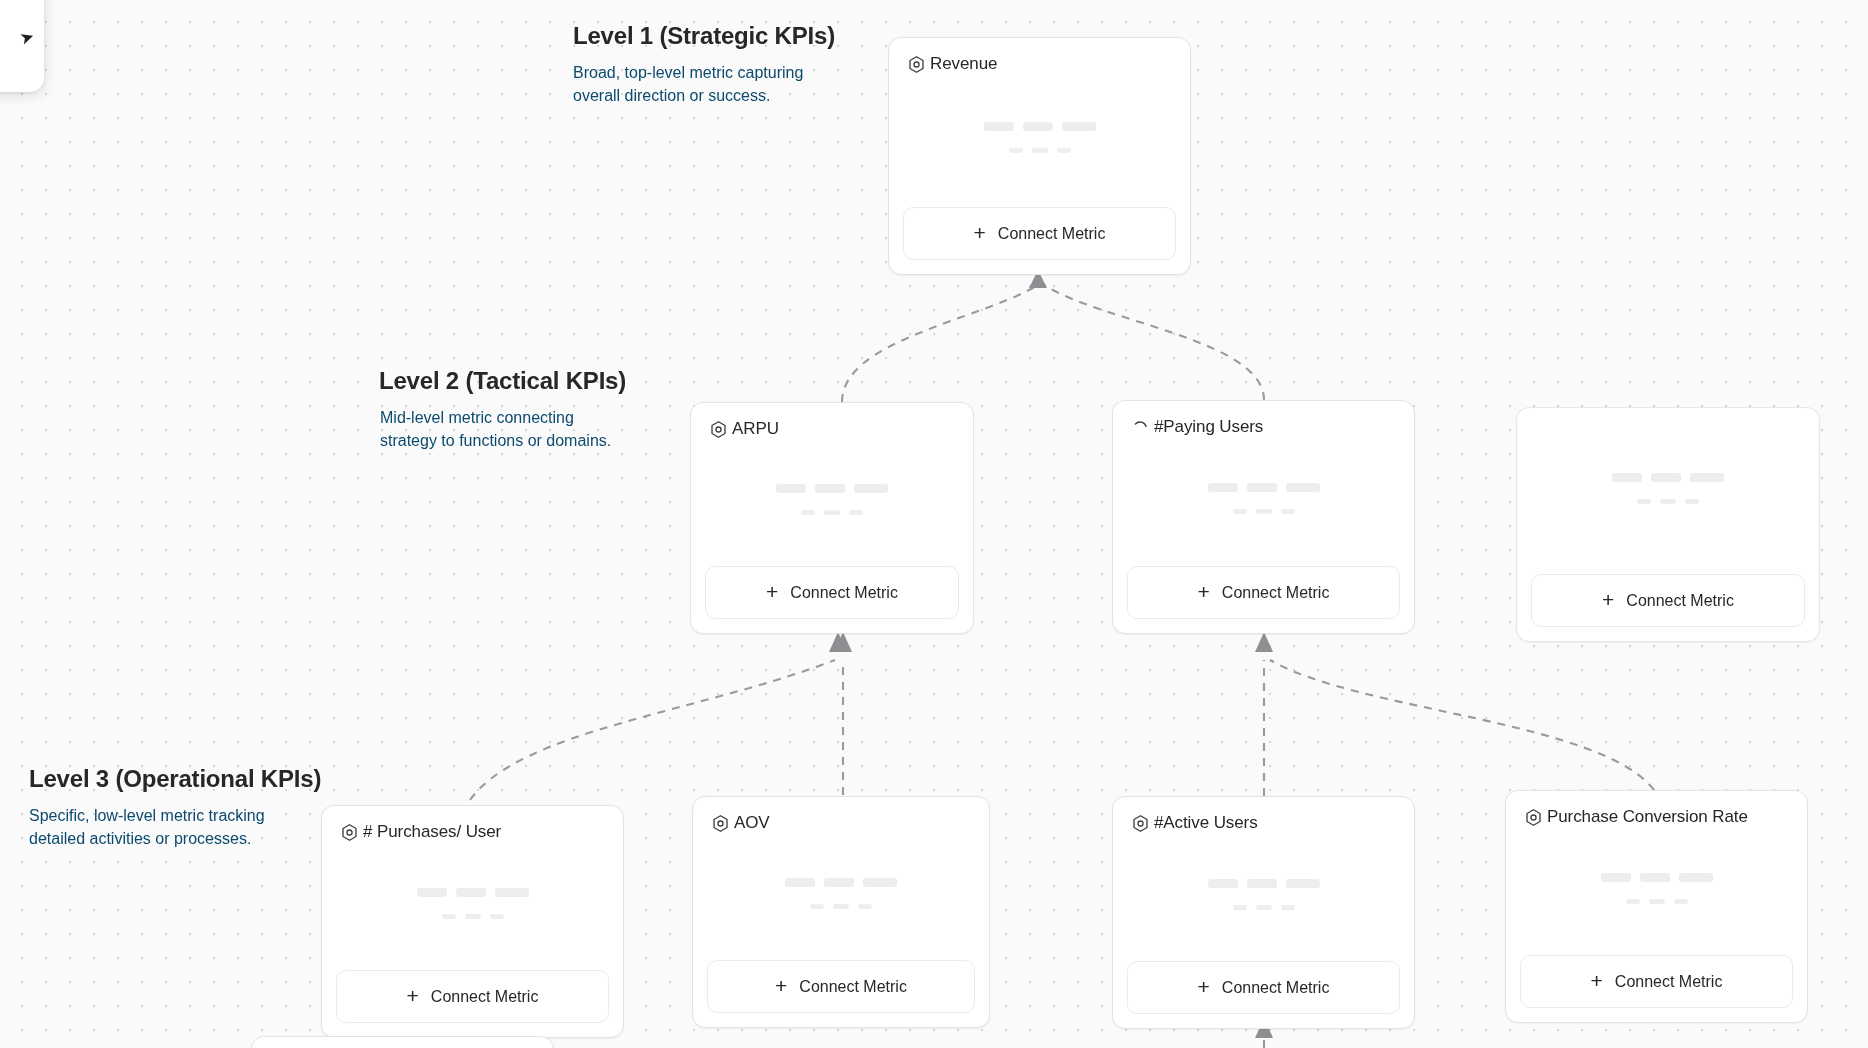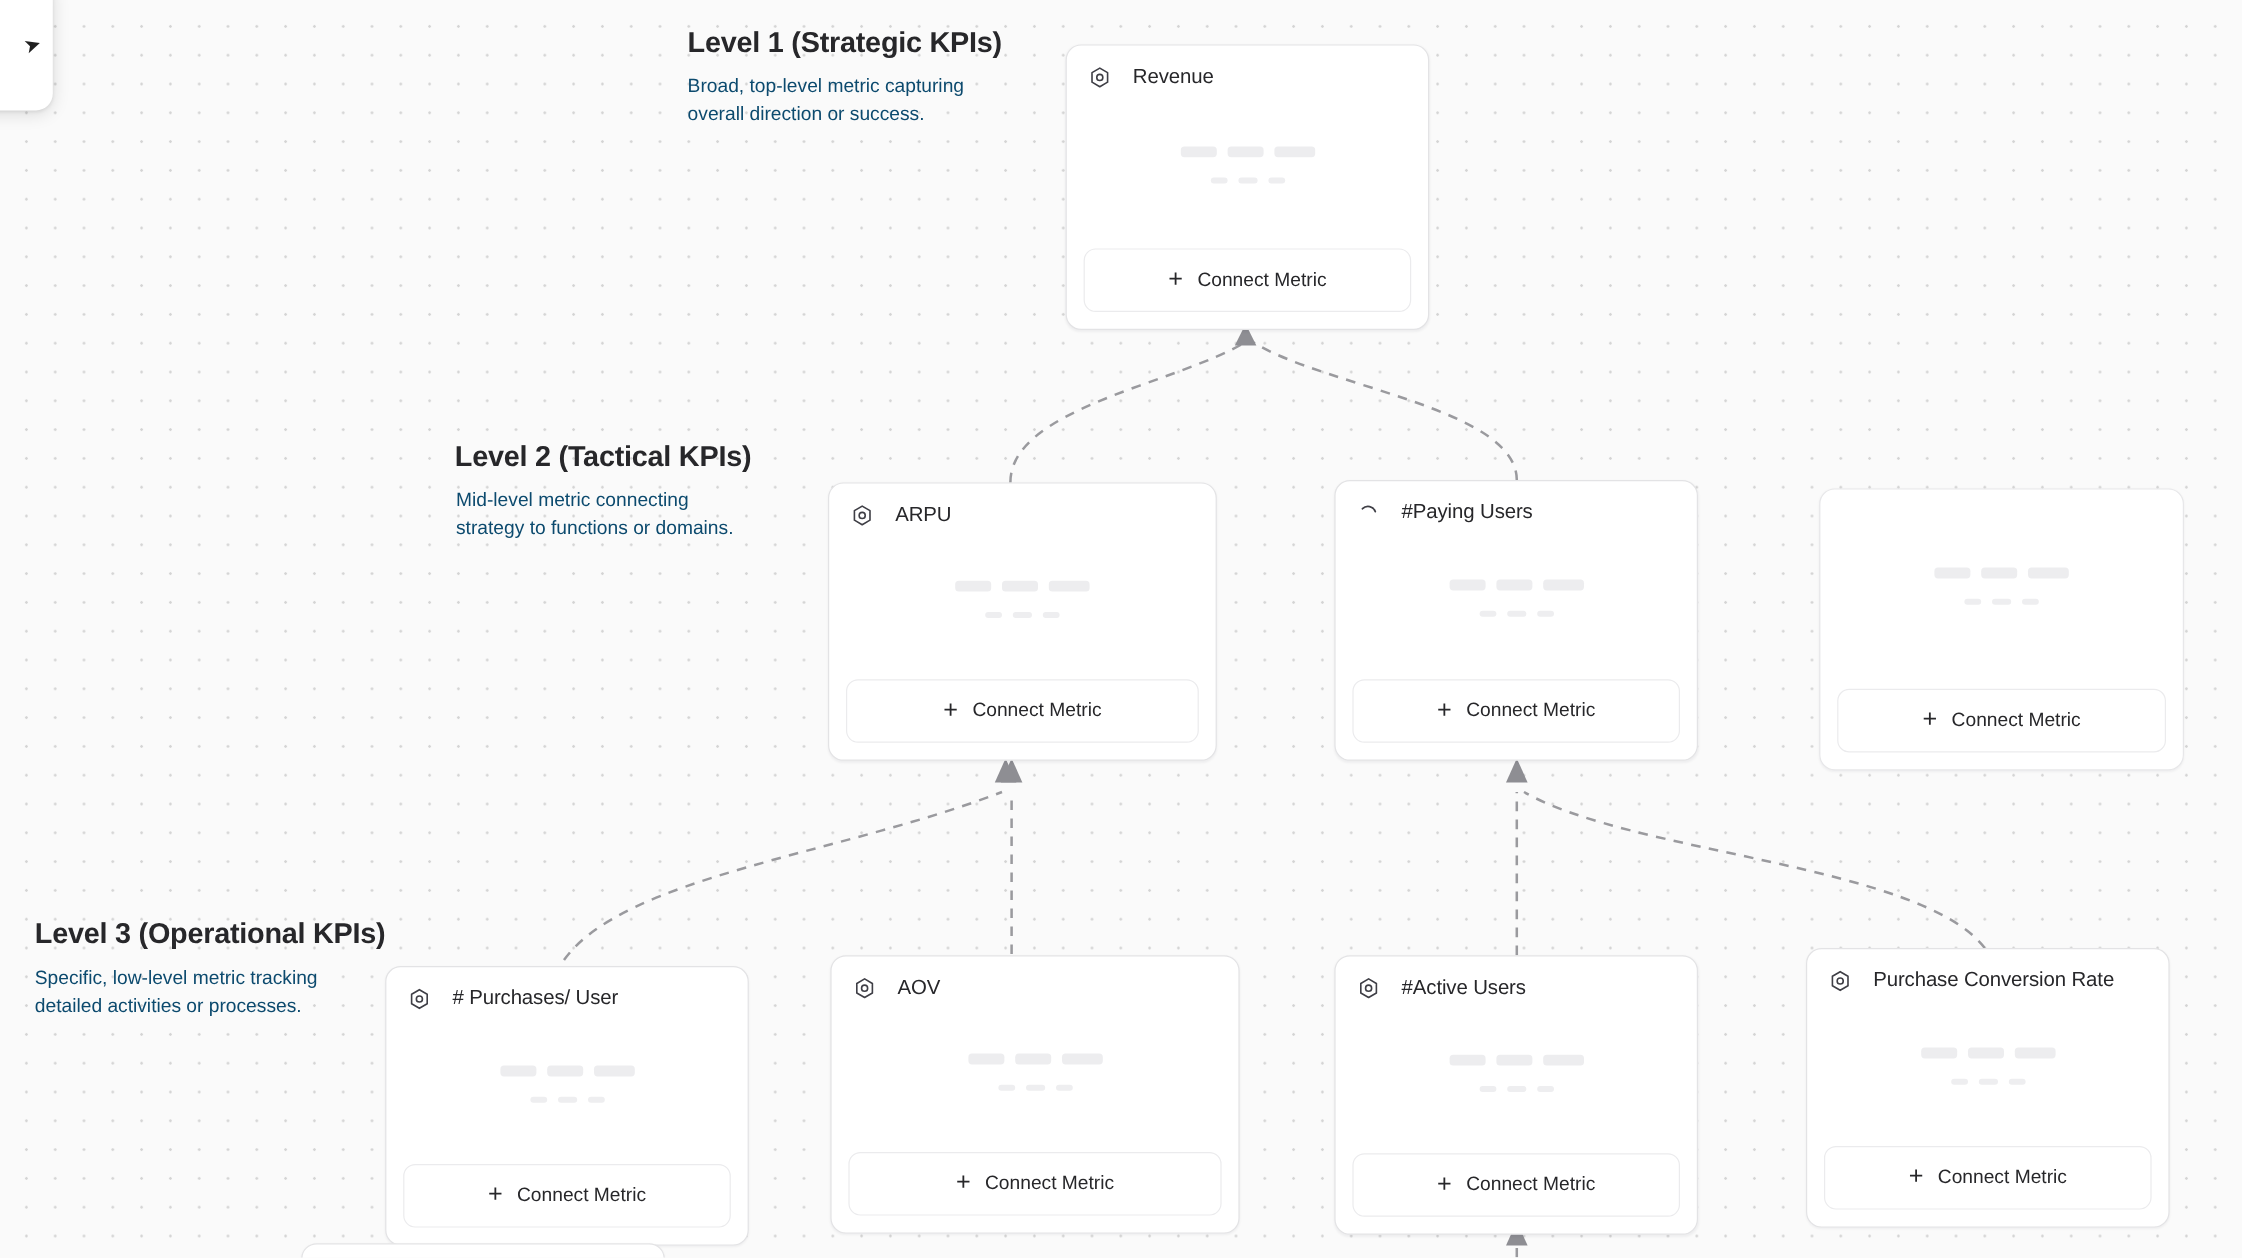--- a/index.html
+++ b/index.html
@@ -85,7 +85,7 @@
   .card-head {
     display: flex;
     align-items: center;
-    gap: 18px;
+    gap: 4px;
     padding: 16px 18px 0 18px;
   }
   .card-icon { width: 19px; height: 19px; flex: 0 0 19px; display: block; }

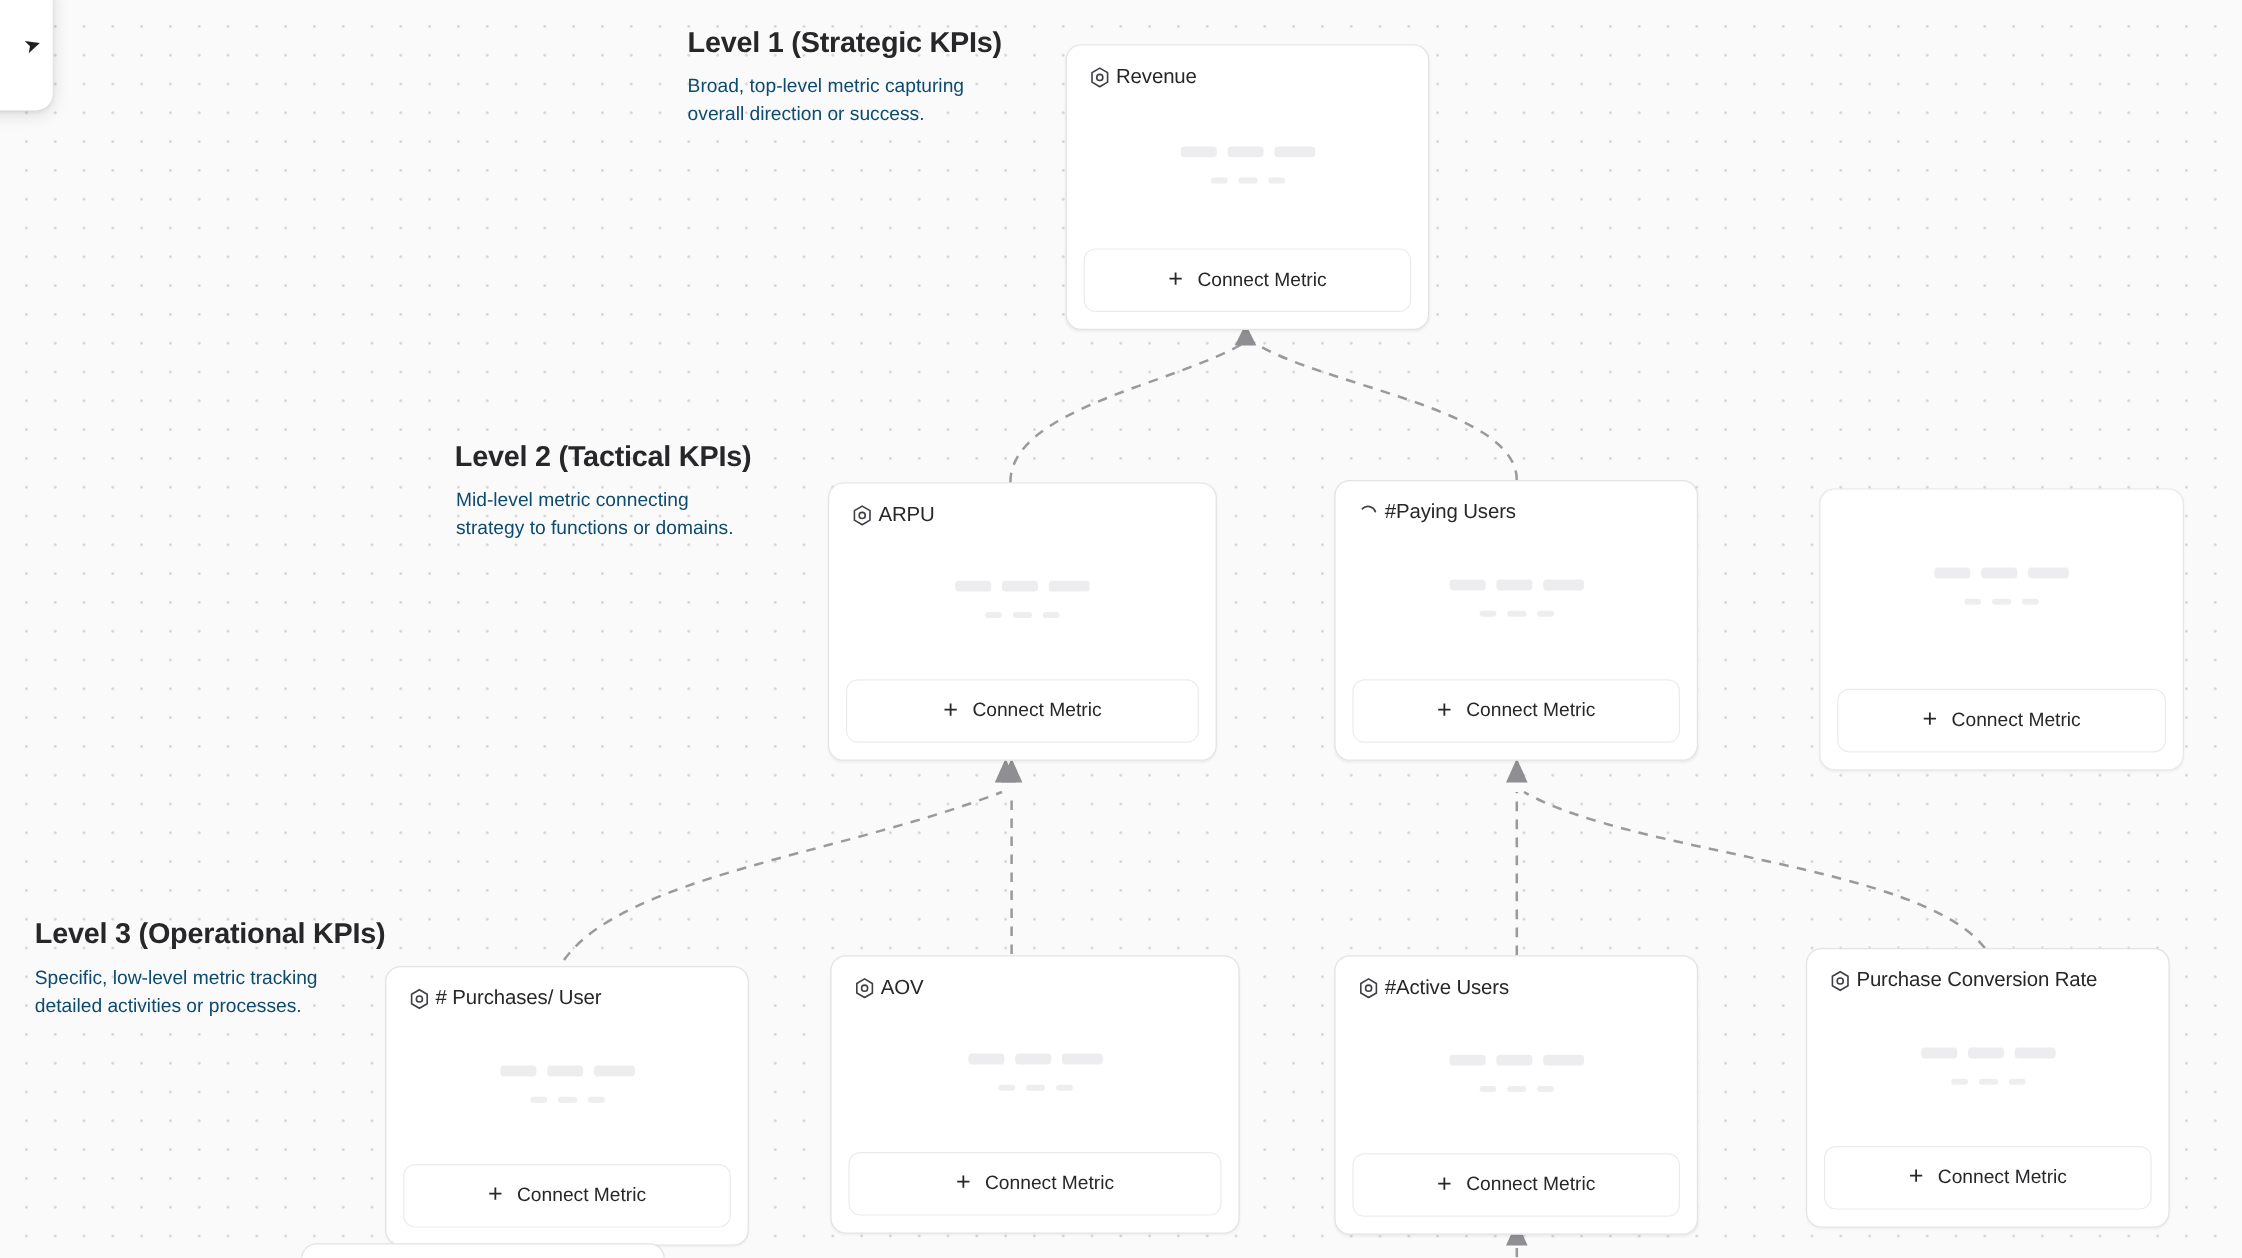--- a/index.html
+++ b/index.html
@@ -232,7 +232,7 @@
   </button>
 </div>
 
-<div class="metric-card" style="left:690px; top:402px; width:324px; height:232px;">
+<div class="metric-card" style="left:690px; top:402px; width:284px; height:232px;">
   <div class="card-head">
     <svg class="card-icon" viewBox="0 0 24 24">
       <path d="M12 2.2 20.2 7v10L12 21.8 3.8 17V7z" fill="none" stroke="#3f3f46" stroke-width="1.7" stroke-linejoin="round"></path>

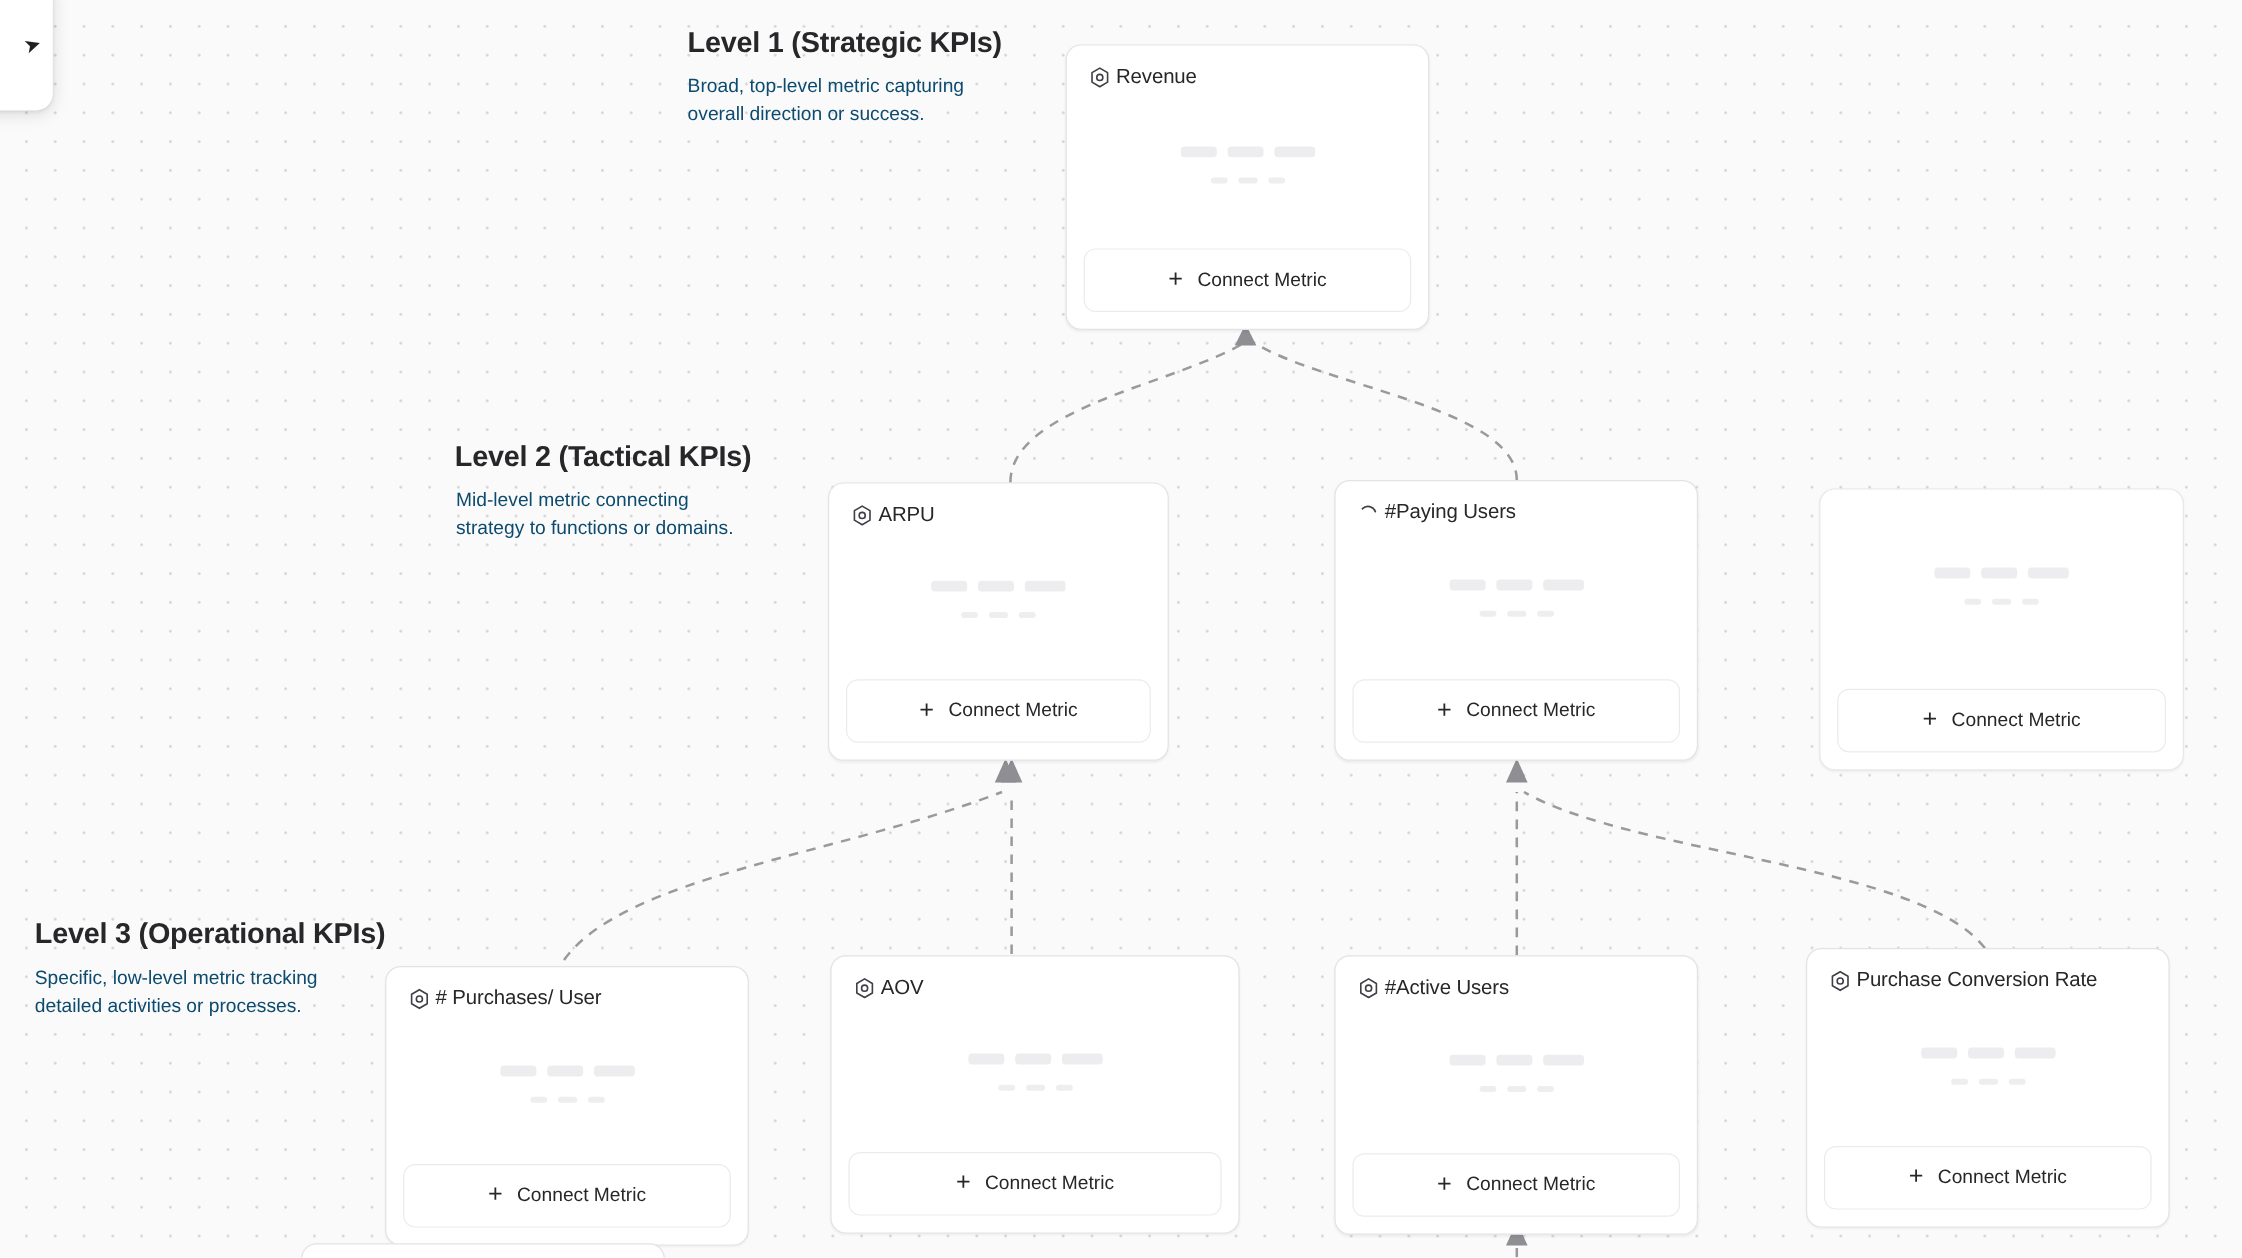--- a/index.html
+++ b/index.html
@@ -328,7 +328,7 @@
   </button>
 </div>
 
-<div class="metric-card" style="left:692px; top:796px; width:341px; height:232px;">
+<div class="metric-card" style="left:692px; top:796px; width:298px; height:232px;">
   <div class="card-head">
     <svg class="card-icon" viewBox="0 0 24 24">
       <path d="M12 2.2 20.2 7v10L12 21.8 3.8 17V7z" fill="none" stroke="#3f3f46" stroke-width="1.7" stroke-linejoin="round"></path>

